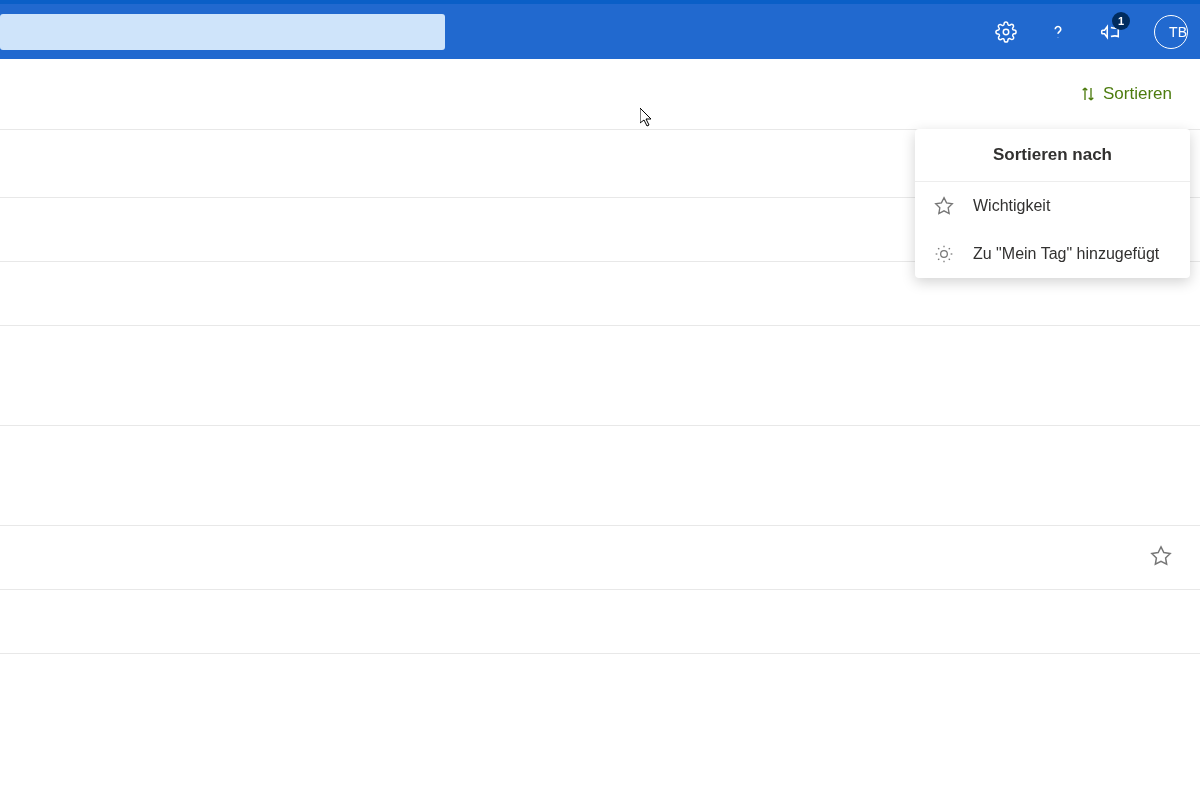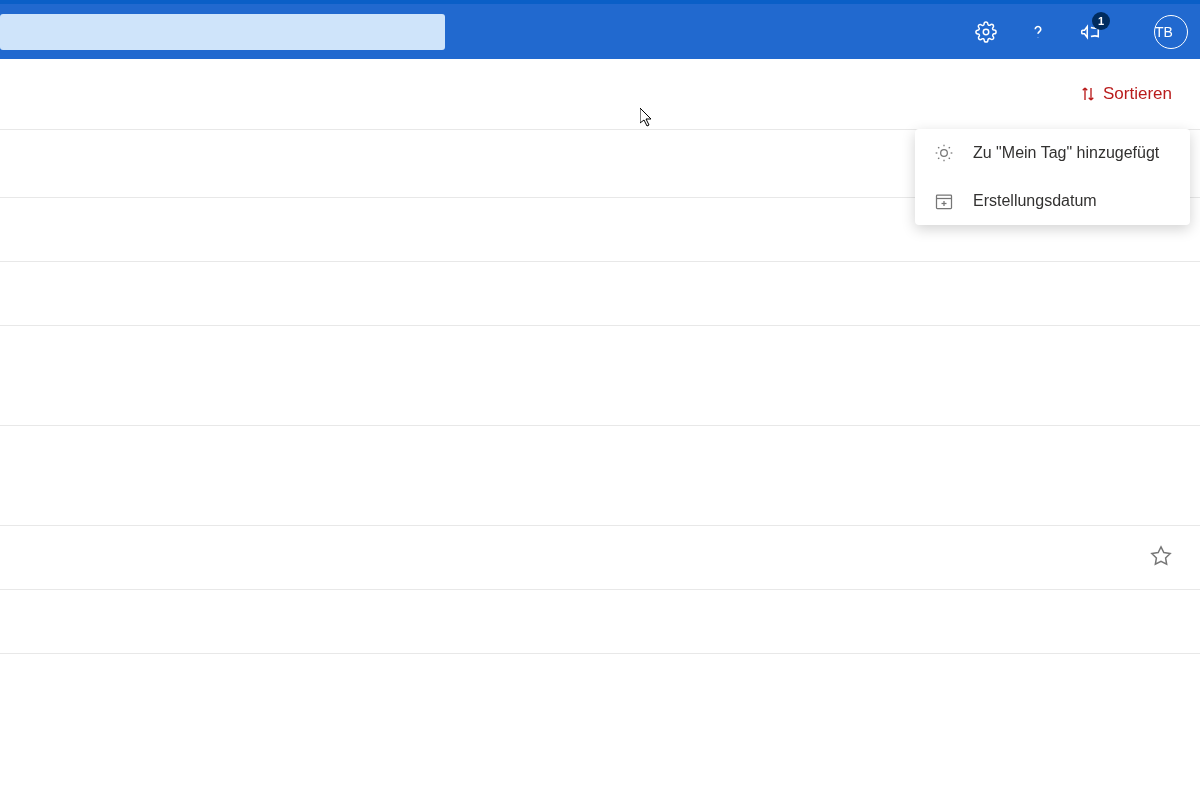--- a/index.html
+++ b/index.html
@@ -67,11 +67,11 @@
   border: 1.5px solid #fff;
   display: flex;
   align-items: center;
-  justify-content: flex-start;
+  justify-content: flex-end;
   color: #fff;
   font-size: 14px;
   cursor: pointer;
-  margin-left: 24px;
+  margin-left: 4px;
 }
 .toolbar {
   height: 70px;

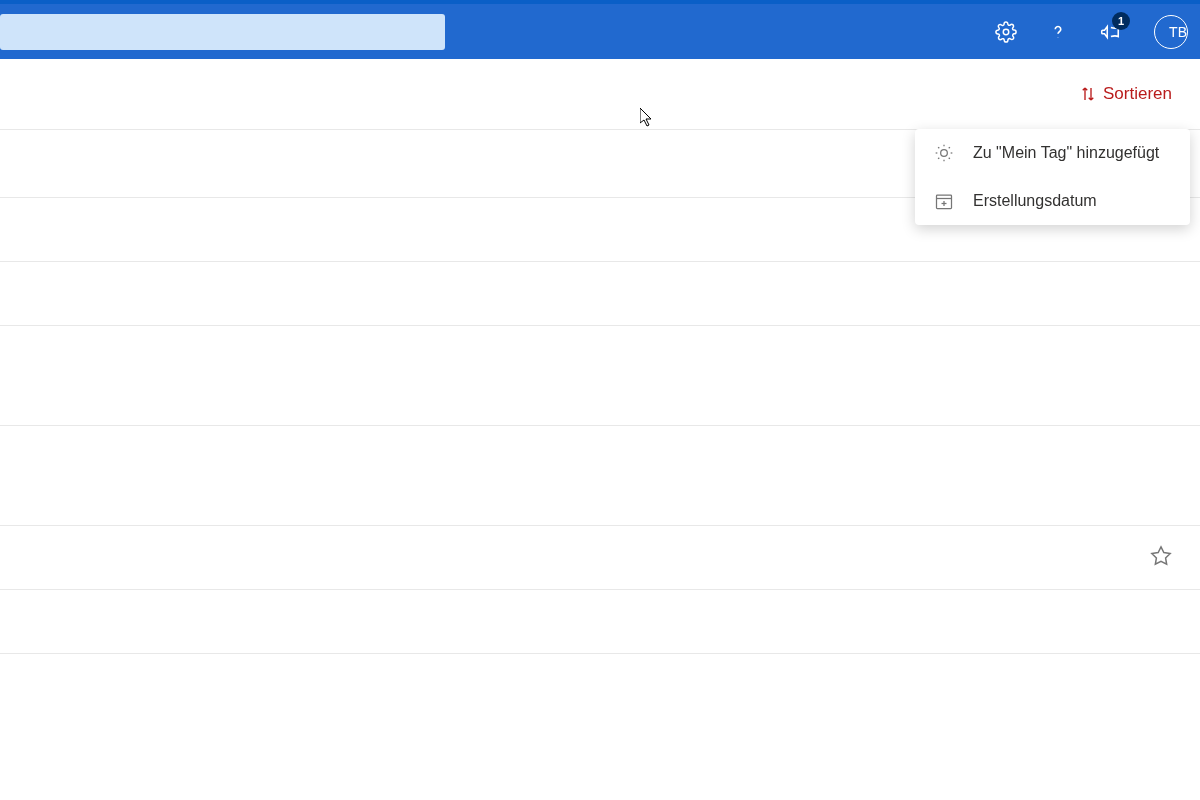--- a/index.html
+++ b/index.html
@@ -84,7 +84,7 @@
   display: flex;
   align-items: center;
   gap: 6px;
-  color: #b91c1c;
+  color: #4d7c0f;
   font-size: 17px;
   cursor: pointer;
   background: none;

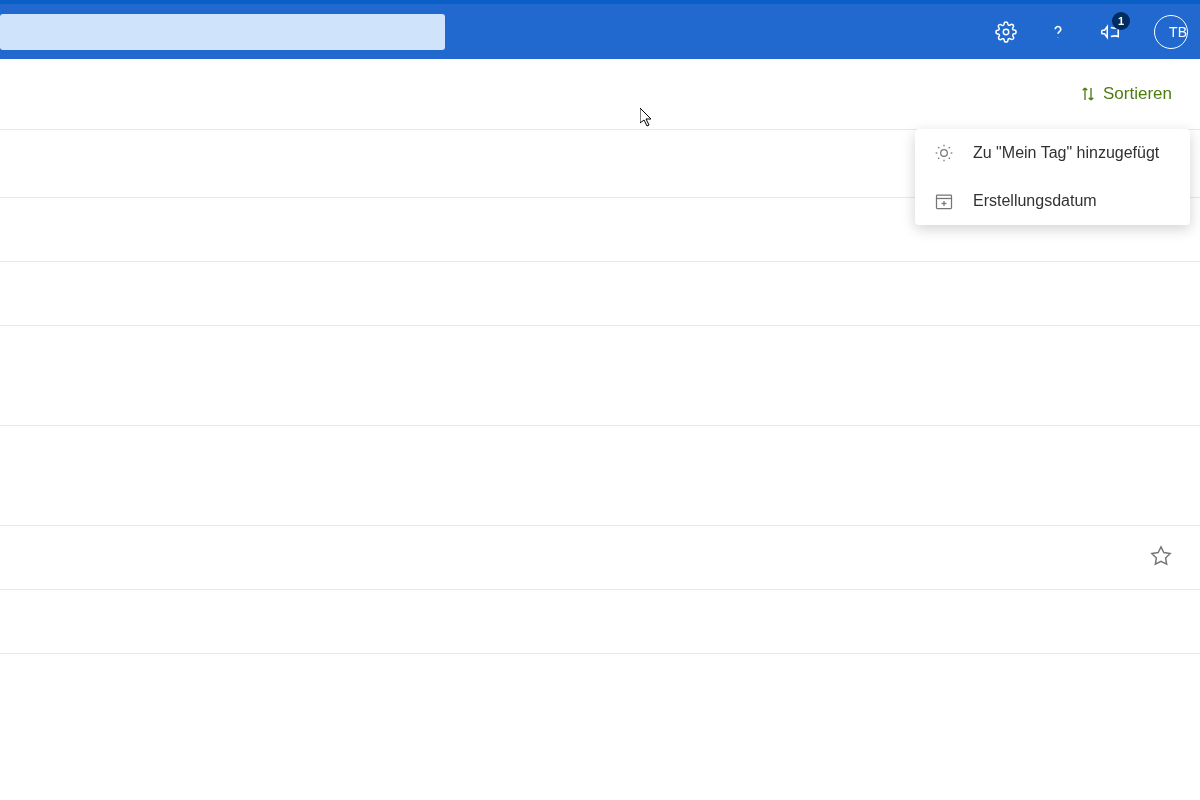--- a/index.html
+++ b/index.html
@@ -217,6 +217,7 @@
 </div>
 
 <div class="dropdown">
+  <div class="dropdown-header">Sortieren nach</div>
 
 
 

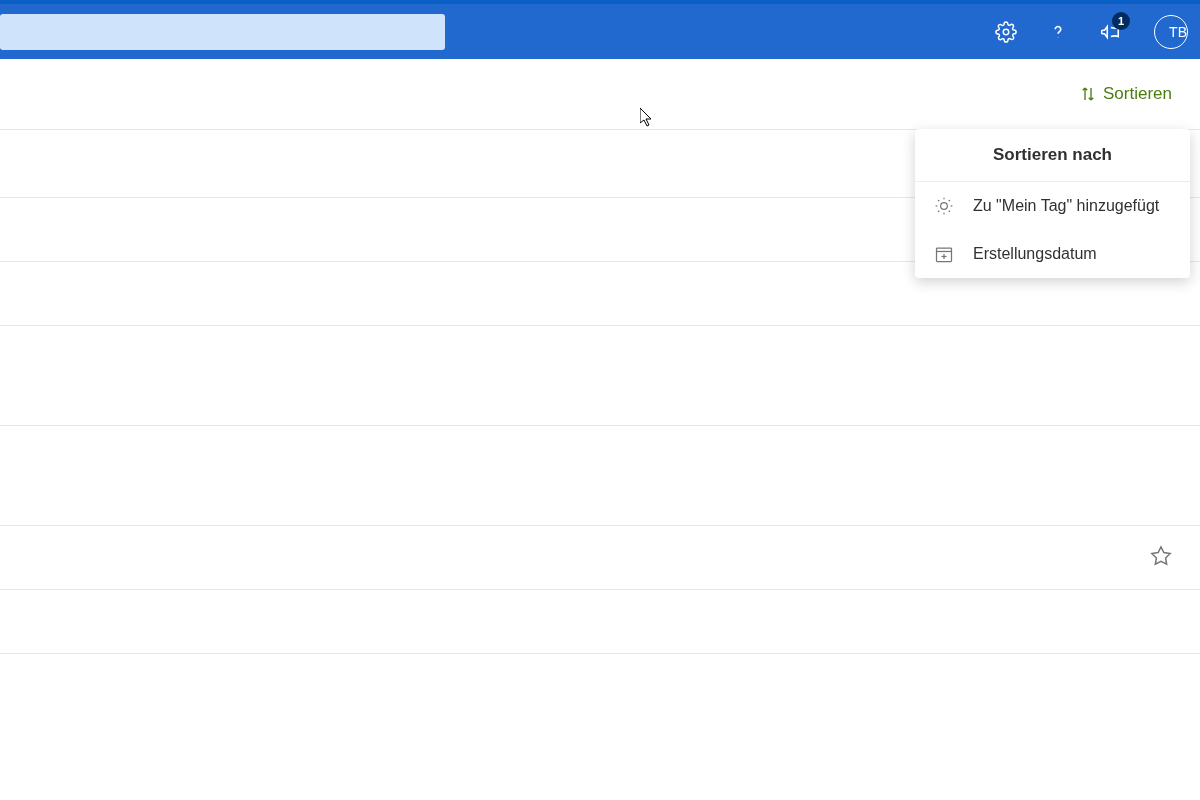--- a/index.html
+++ b/index.html
@@ -219,6 +219,14 @@
 <div class="dropdown">
   <div class="dropdown-header">Sortieren nach</div>
 
+  <div class="dropdown-item">
+    <span class="mi">
+      <svg width="20" height="20" viewBox="0 0 24 24" fill="none" stroke="currentColor" stroke-width="1.6">
+          <polygon points="12 2 15.09 8.26 22 9.27 17 14.14 18.18 21.02 12 17.77 5.82 21.02 7 14.14 2 9.27 8.91 8.26 12 2"></polygon>
+        </svg>
+    </span>
+    <span>Wichtigkeit</span>
+  </div>
 
 
   <div class="dropdown-item">

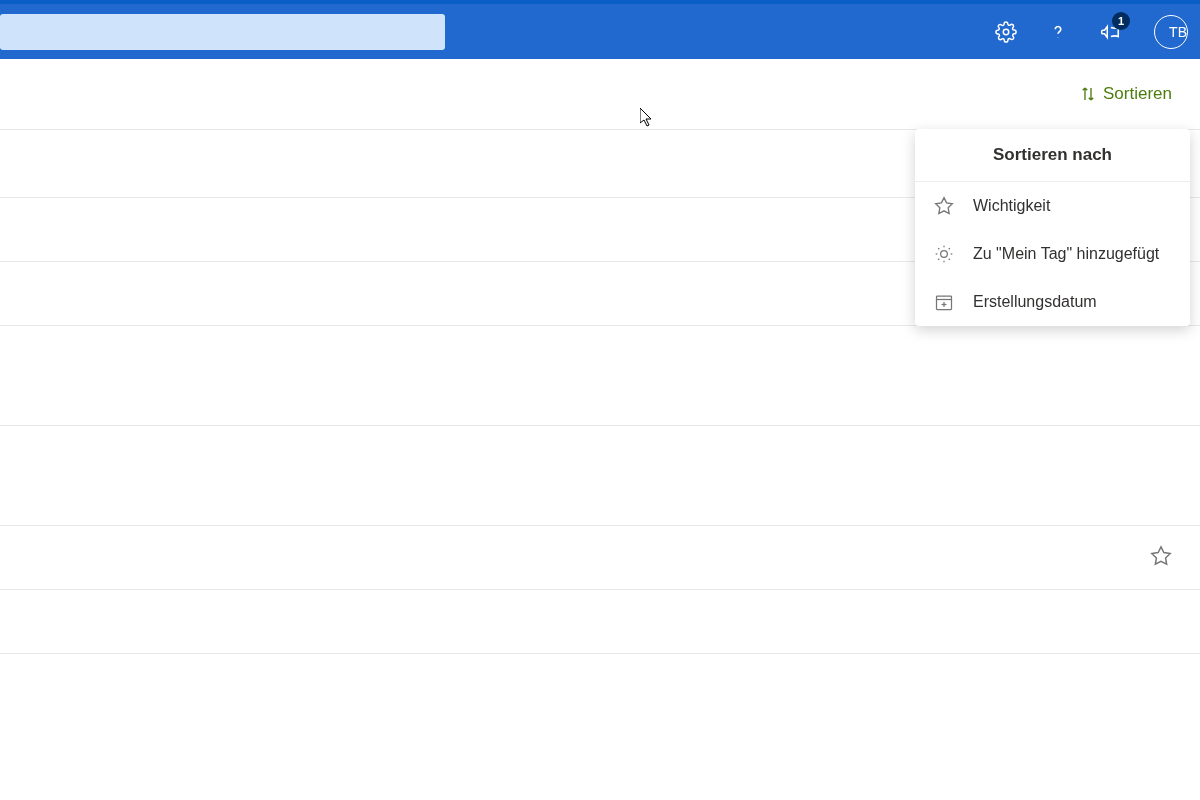--- a/index.html
+++ b/index.html
@@ -247,17 +247,6 @@
   </div>
 
 
-  <div class="dropdown-item">
-    <span class="mi">
-      <svg width="20" height="20" viewBox="0 0 24 24" fill="none" stroke="currentColor" stroke-width="1.5">
-          <rect x="3" y="5" width="18" height="16" rx="1"></rect>
-          <line x1="3" y1="9" x2="21" y2="9"></line>
-          <line x1="12" y1="12" x2="12" y2="18"></line>
-          <line x1="9" y1="15" x2="15" y2="15"></line>
-        </svg>
-    </span>
-    <span>Erstellungsdatum</span>
-  </div>
 </div>
 
 <div class="cursor">

